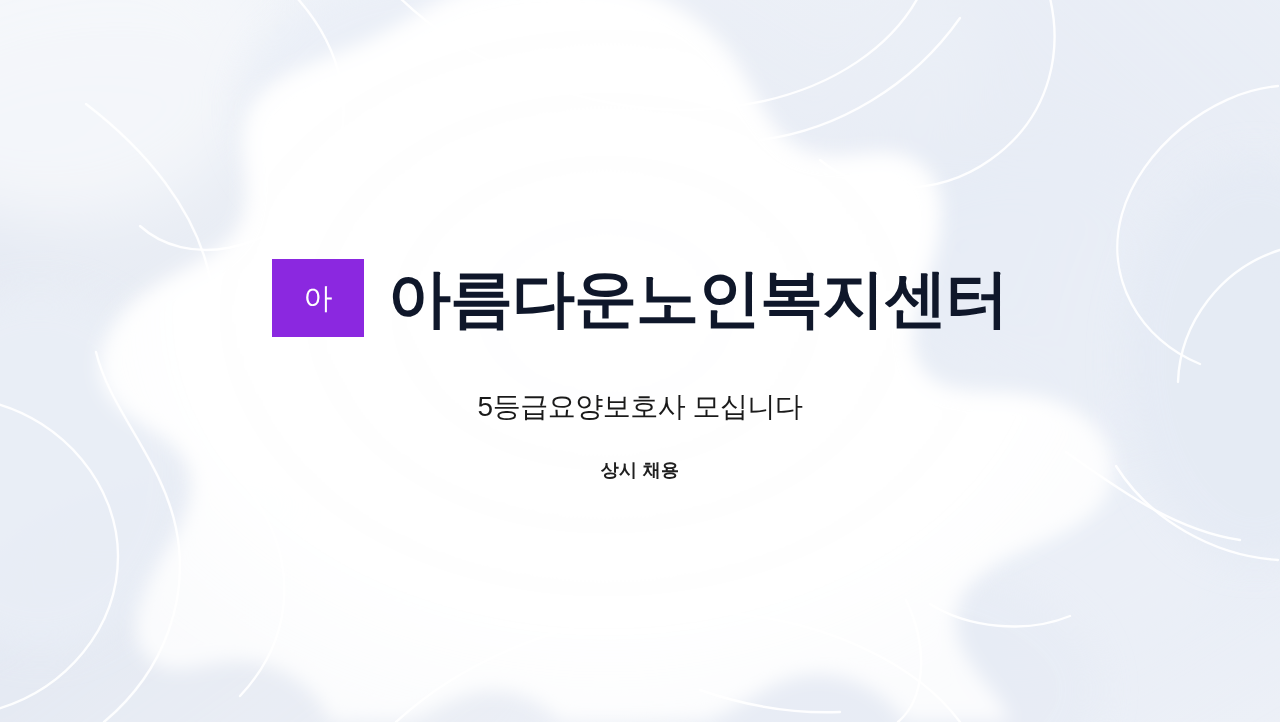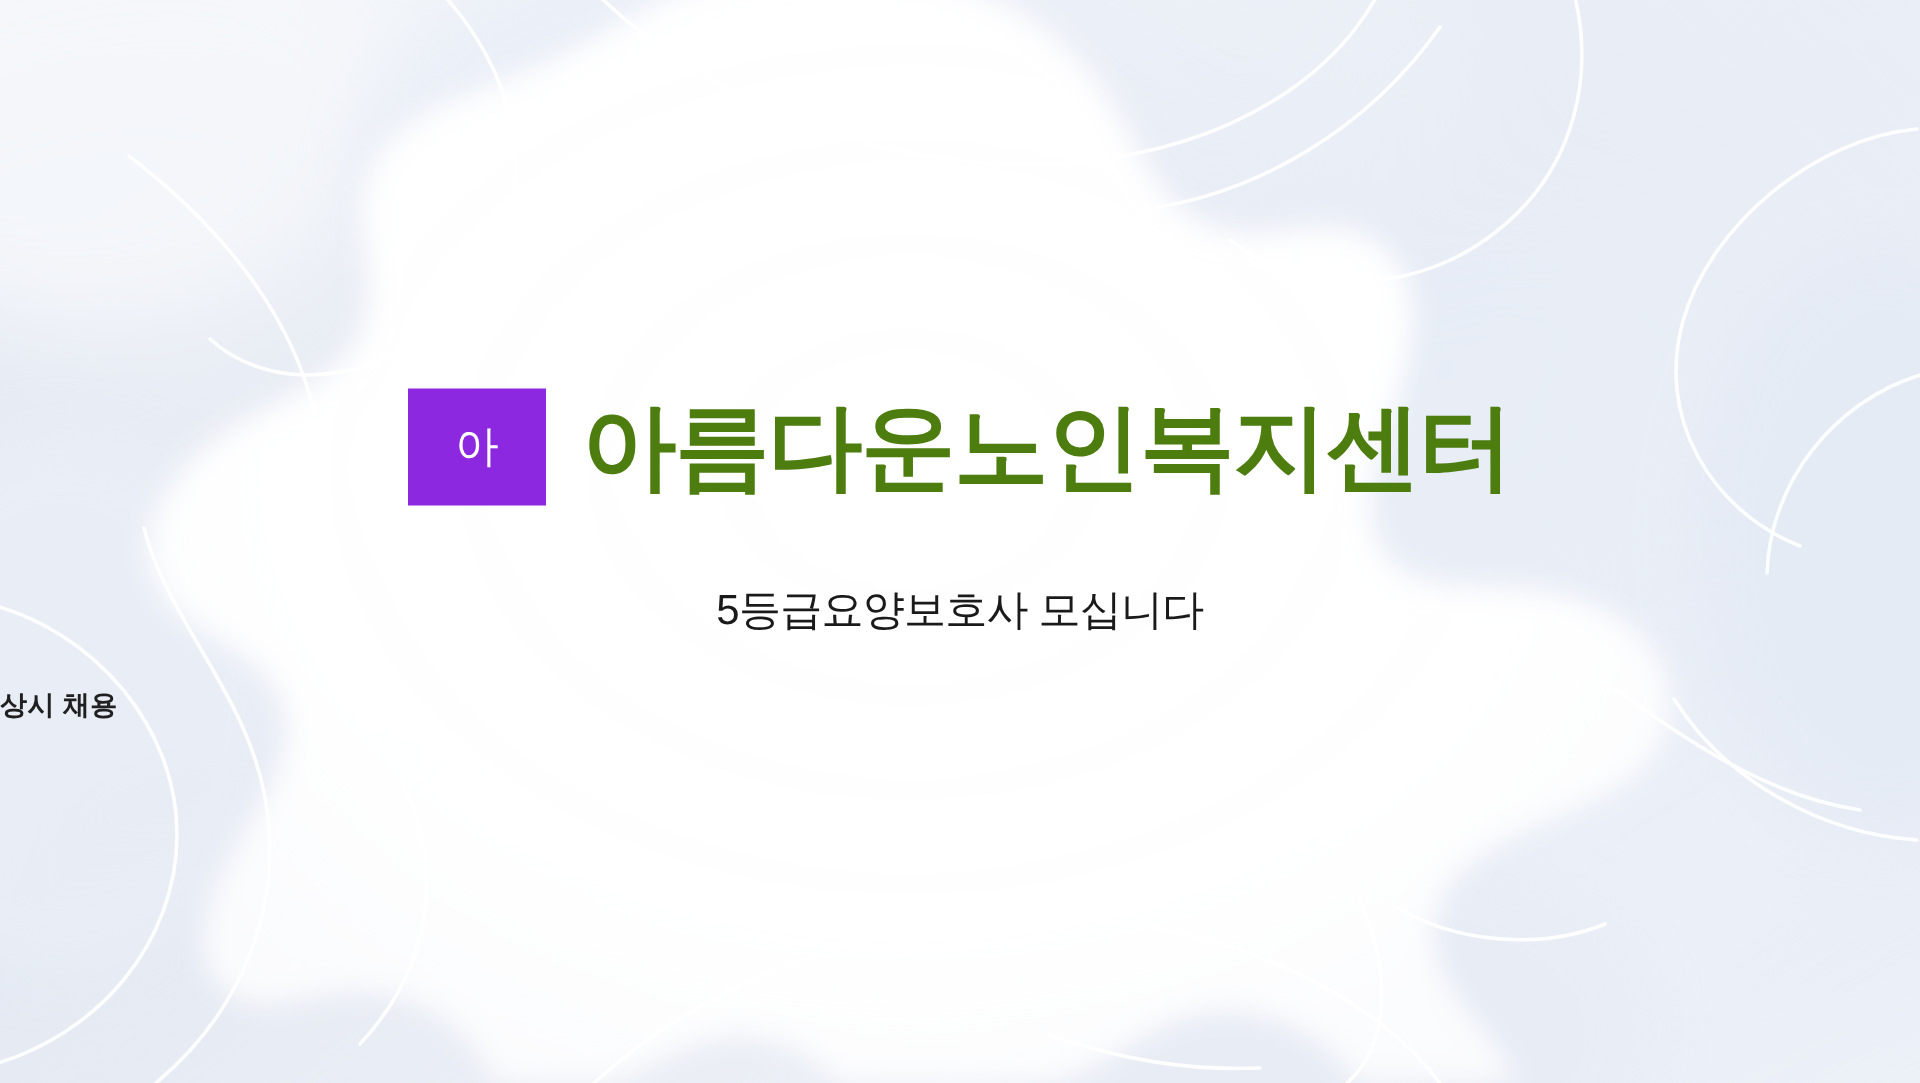--- a/index.html
+++ b/index.html
@@ -84,7 +84,7 @@
     margin-left: 24px;
     font-size: 63px;
     font-weight: 700;
-    color: #4d7c0f;
+    color: #0f172a;
     line-height: 1.05;
     letter-spacing: -1px;
     white-space: nowrap;

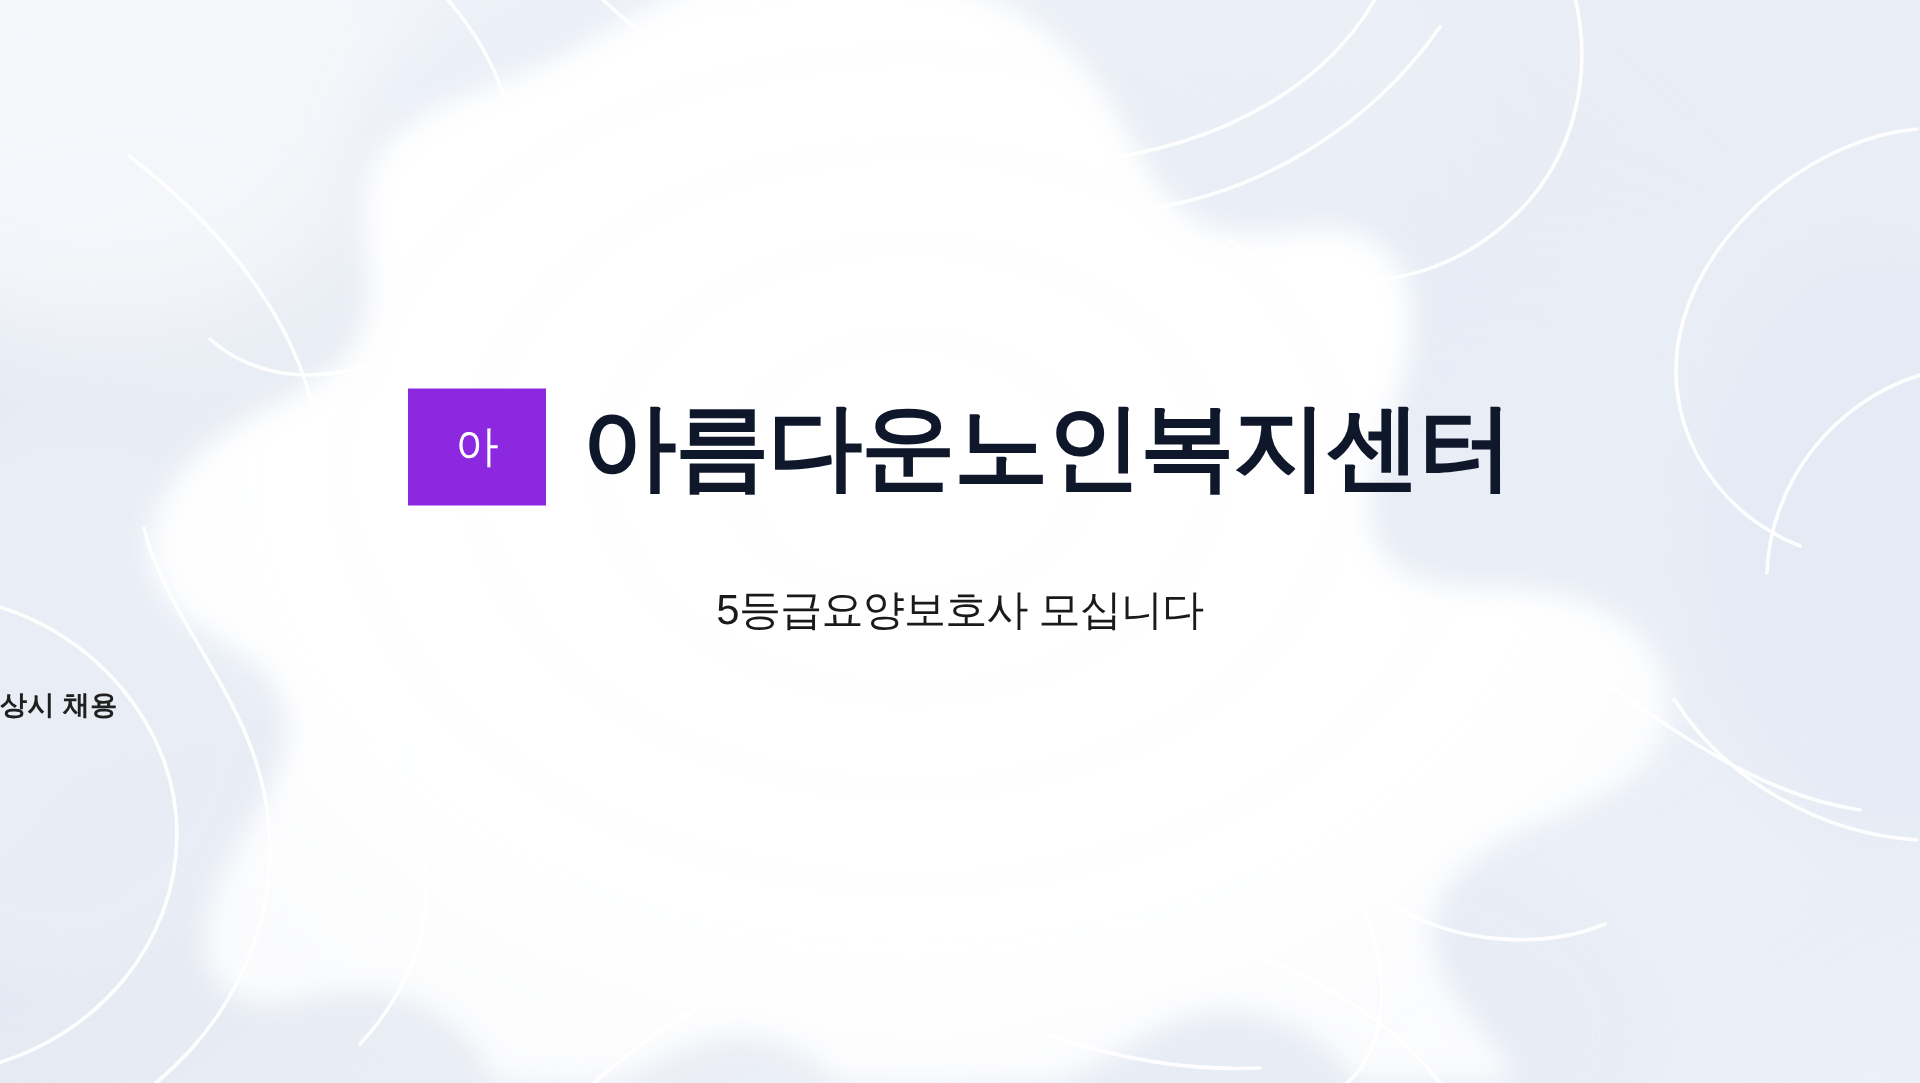--- a/index.html
+++ b/index.html
@@ -110,6 +110,7 @@
     left: 0;
     right: 0;
     top: 459px;
+    text-align: center;
     font-size: 18px;
     font-weight: 700;
     color: #202020;

